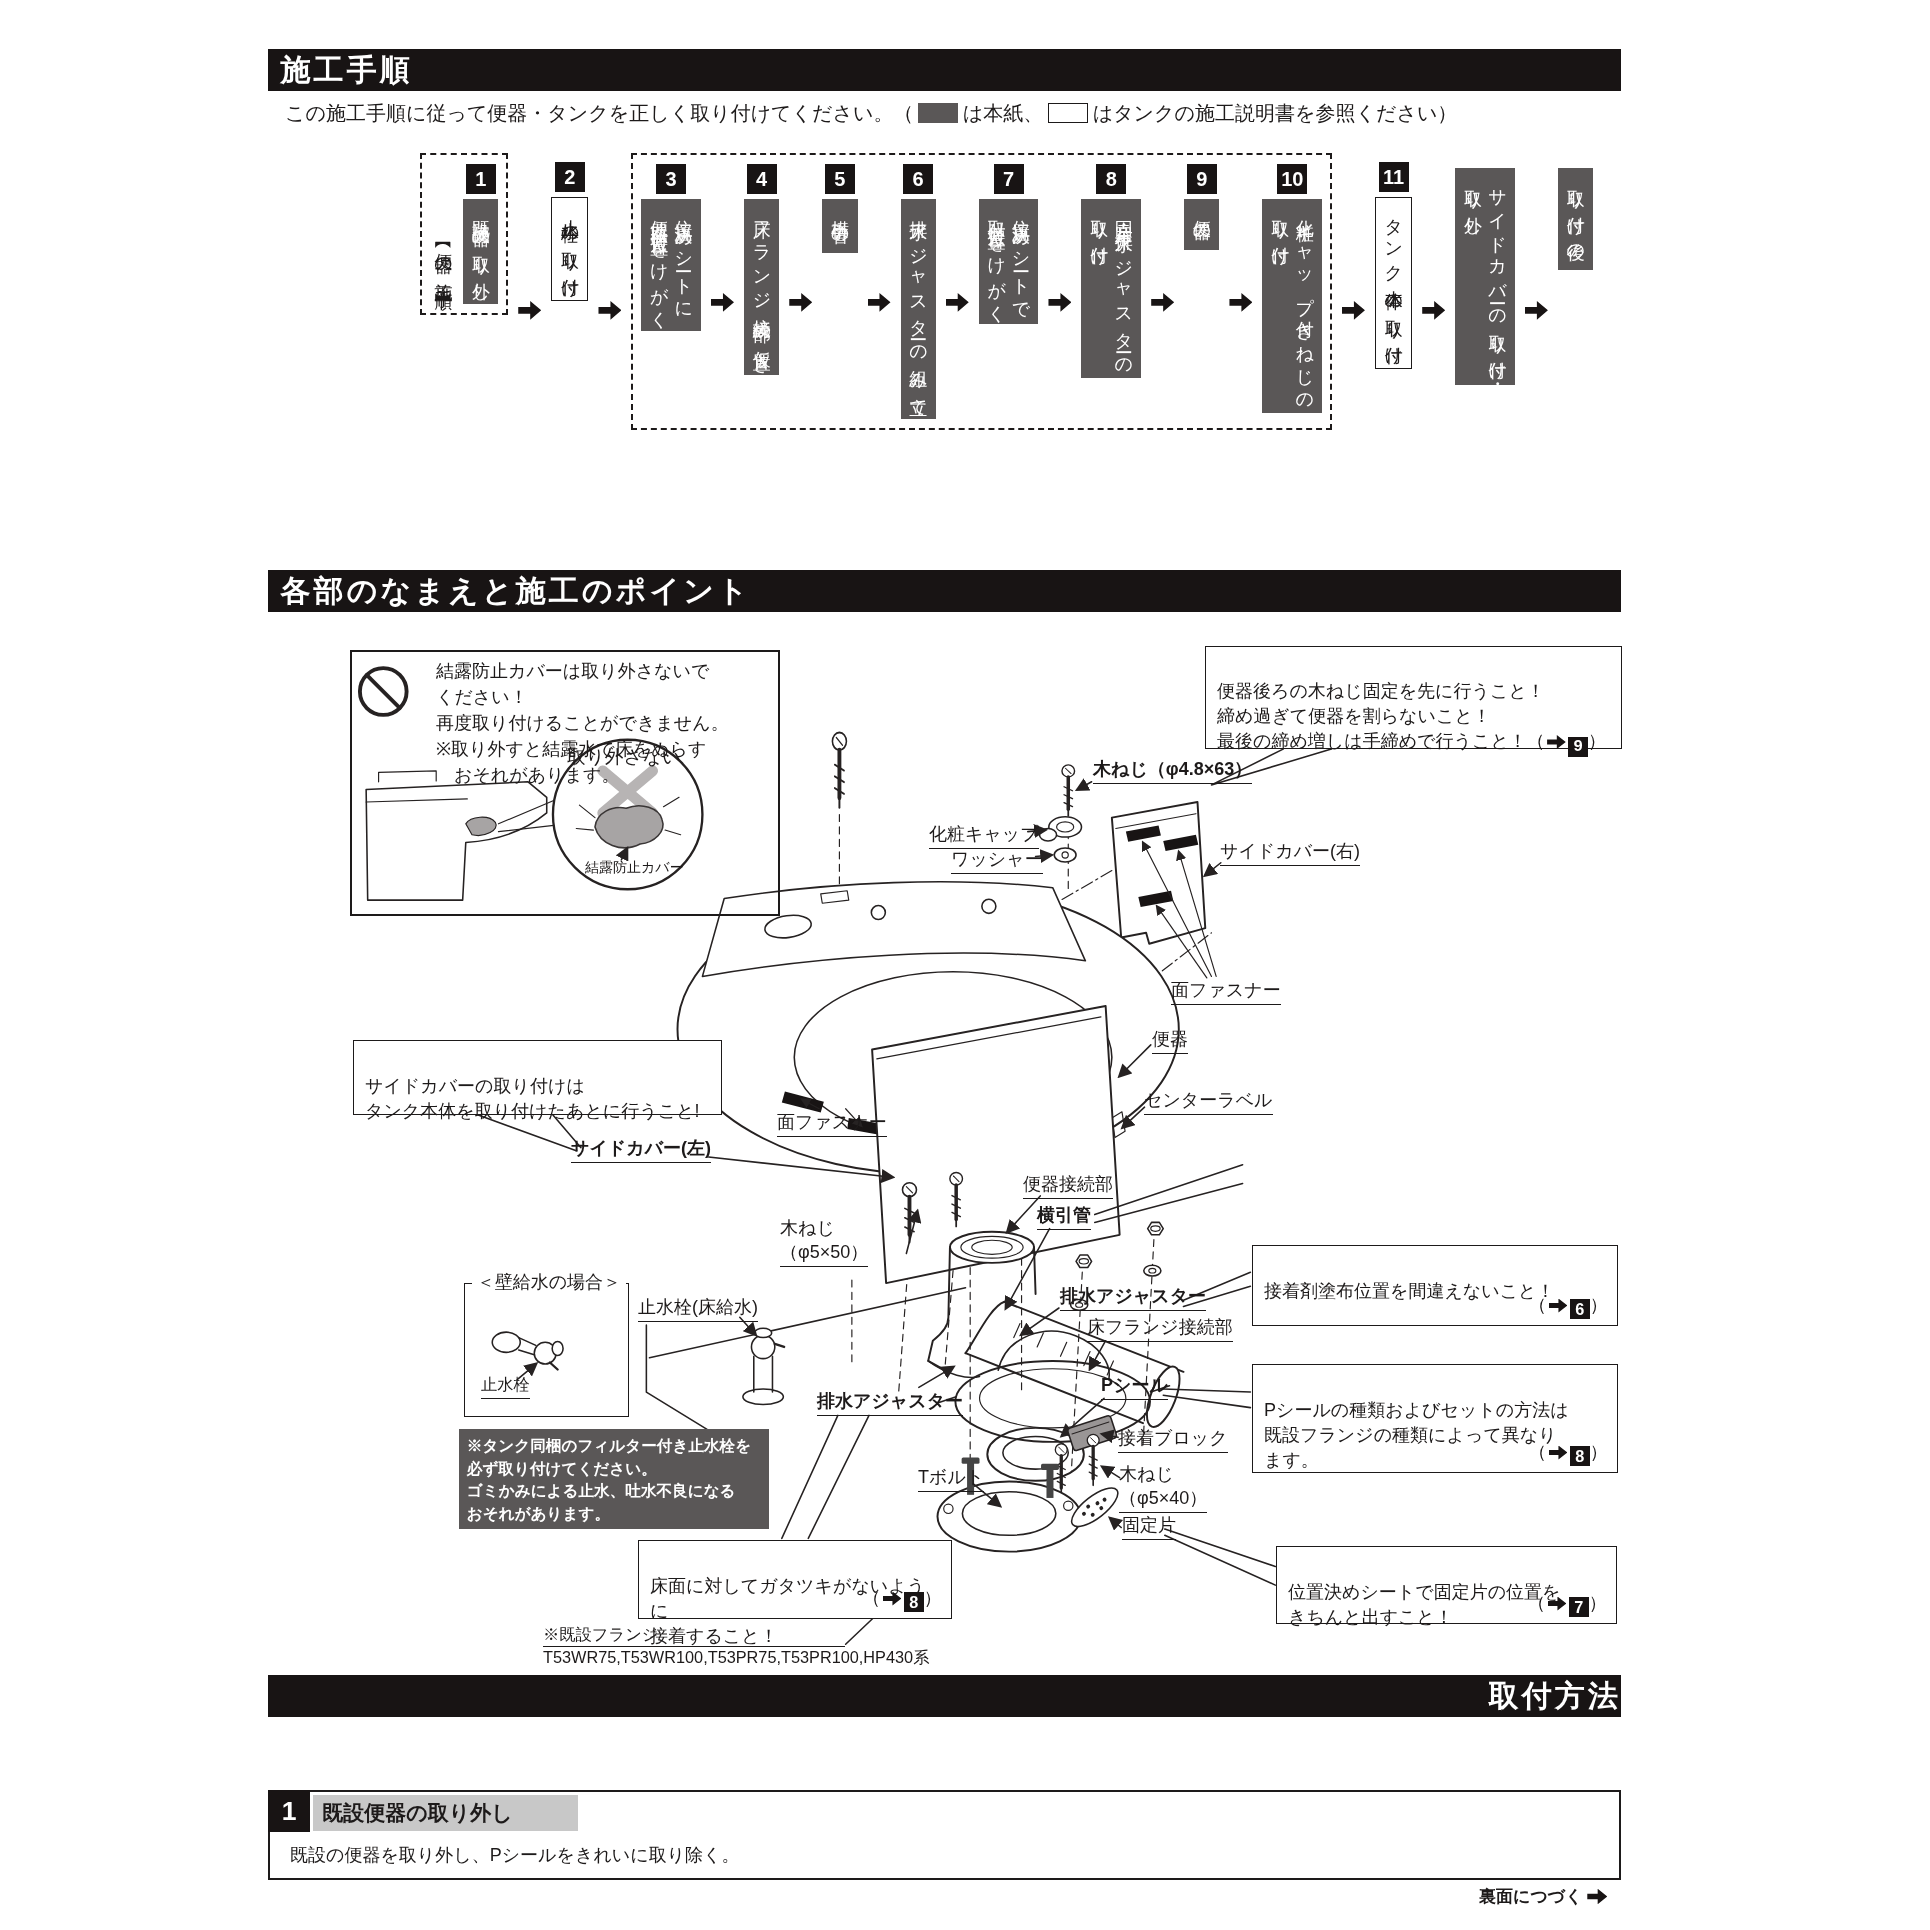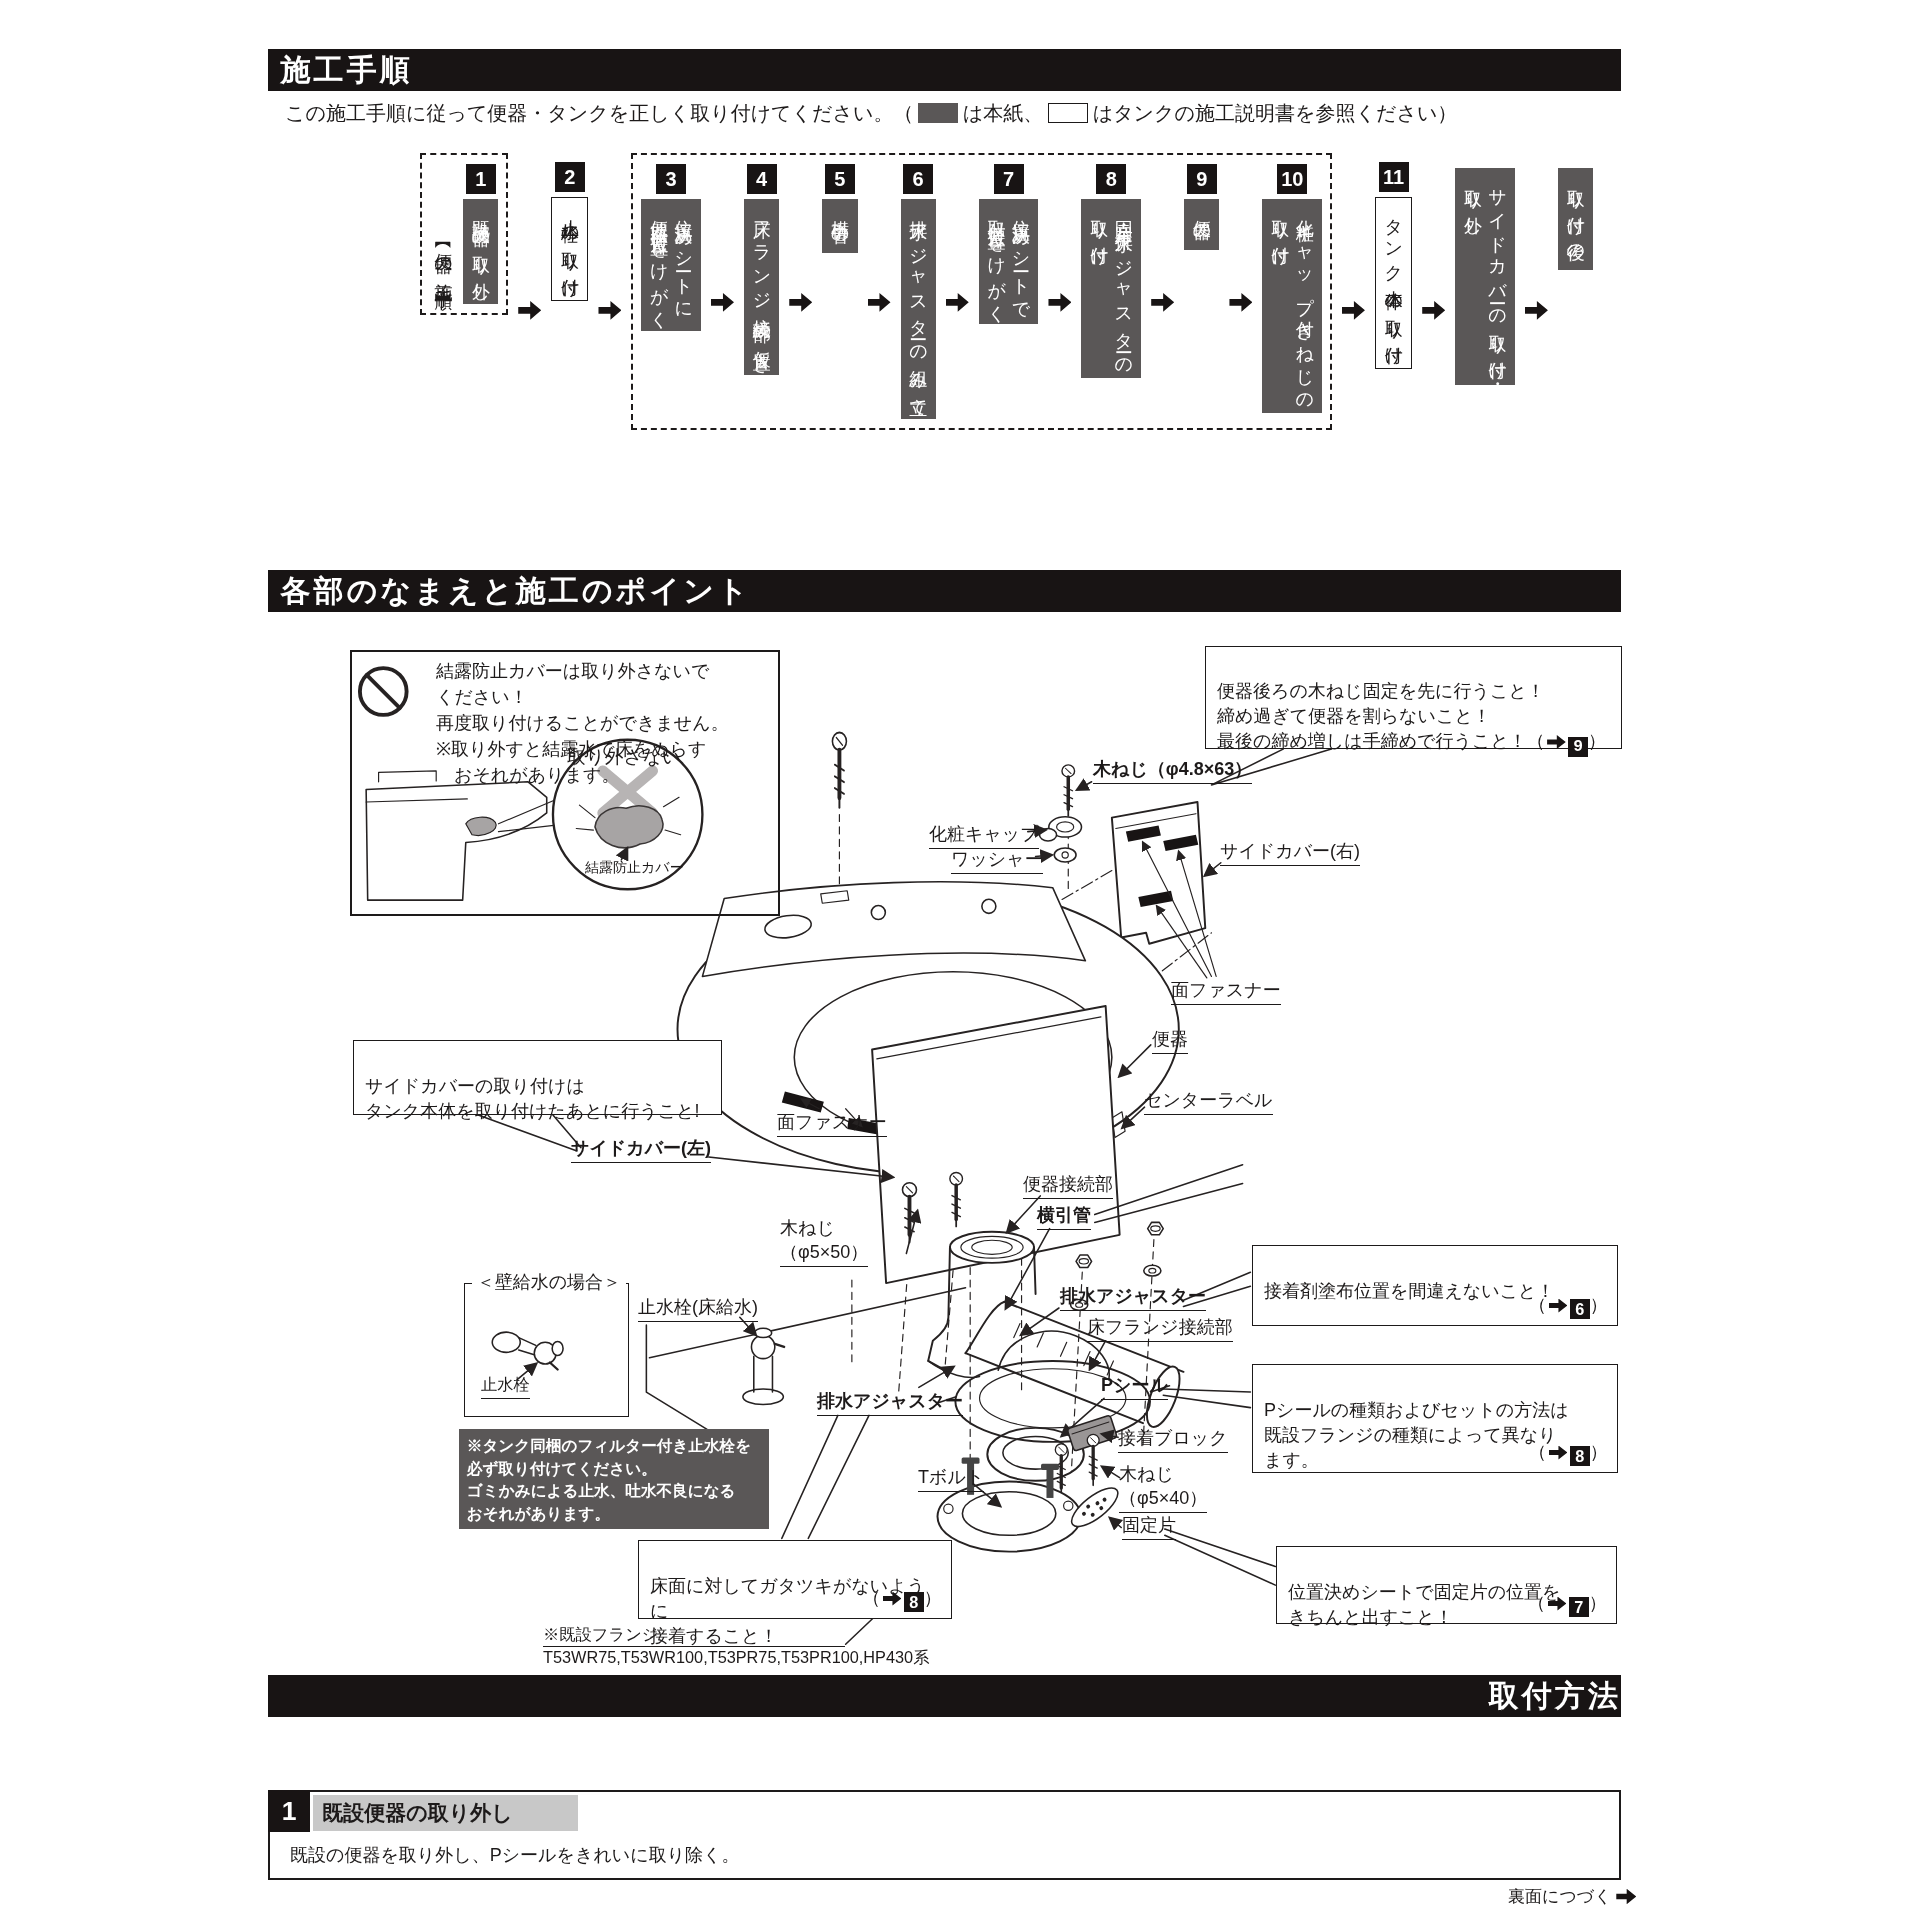--- a/index.html
+++ b/index.html
@@ -65,7 +65,7 @@
   .stepband{position:absolute;left:313px;top:1795px;width:265px;height:36px;background:#c8c8c8;
             font-size:21px;font-weight:bold;line-height:36px;padding-left:9.3px;box-sizing:border-box;z-index:3;}
   .stepbody{position:absolute;left:290px;top:1843px;font-size:18px;z-index:3;}
-  .footer{position:absolute;left:1479px;top:1885px;font-size:17px;font-weight:normal;z-index:3;margin-left:29px;}
+  .footer{position:absolute;left:1479px;top:1885px;font-size:17px;font-weight:bold;z-index:3;}
   .cArrow{display:inline-block;width:20px;height:15.6px;background:#181414;vertical-align:-2.3px;margin-left:4.7px;
           clip-path:polygon(0 32%,52% 32%,52% 0,100% 50%,52% 100%,52% 68%,0 68%);}
 </style>

